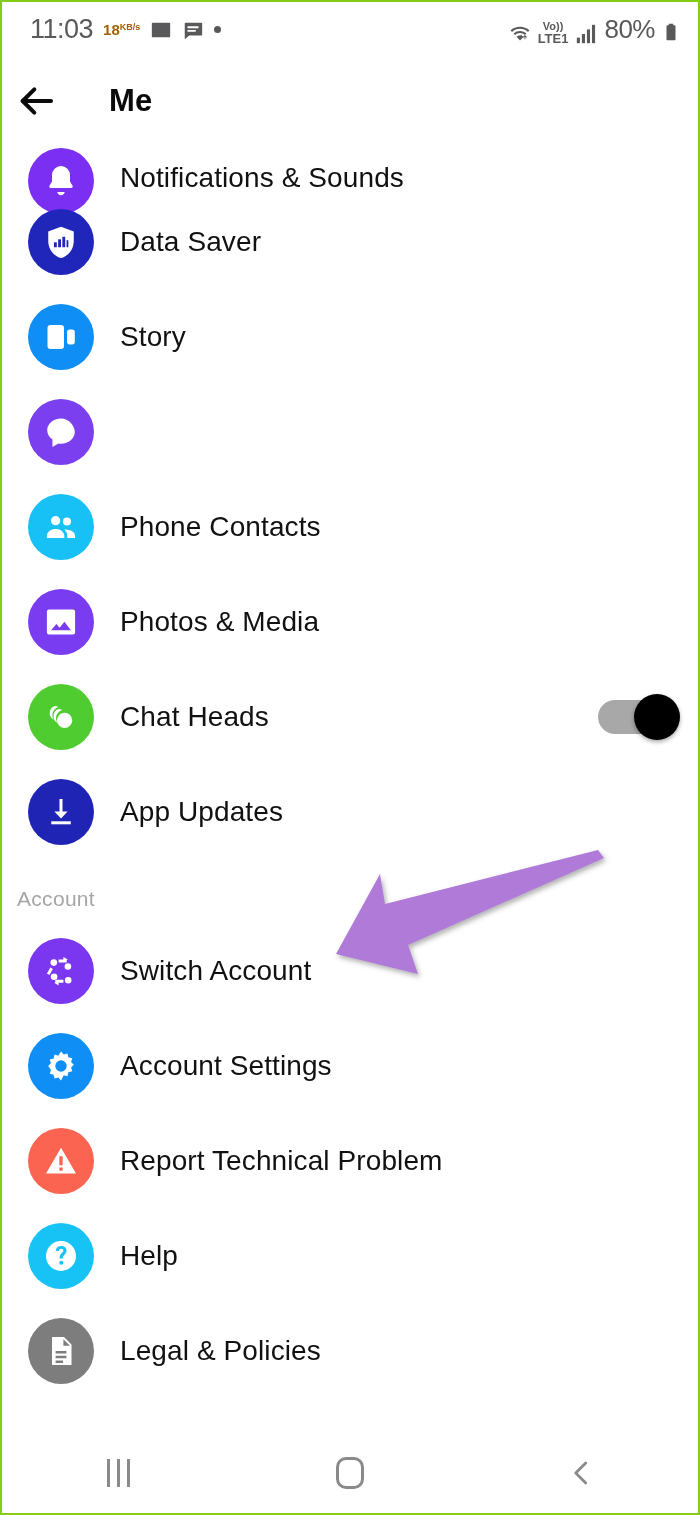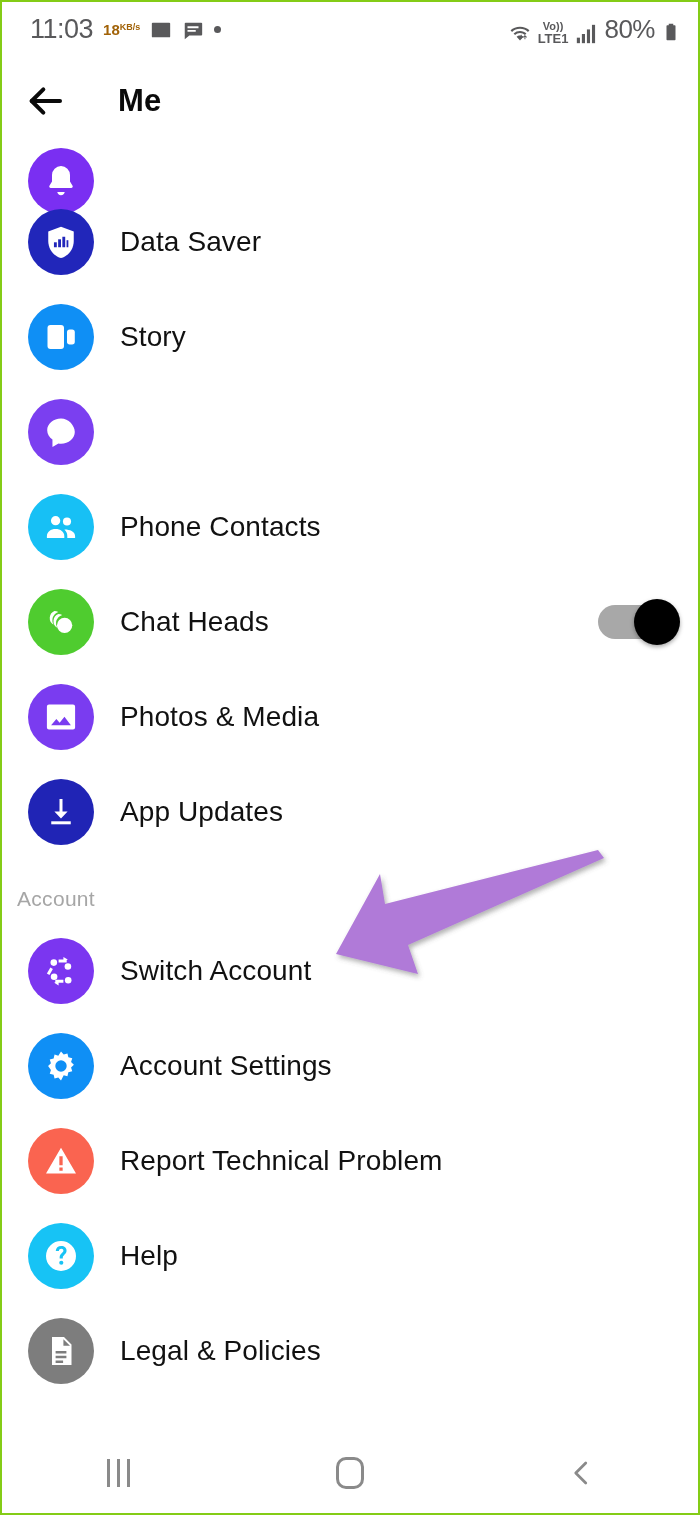--- a/index.html
+++ b/index.html
@@ -51,7 +51,7 @@
   #app-header {
     height: 87px;
     display: flex; align-items: center;
-    padding-left: 18px;
+    padding-left: 9px;
     background: #ffffff;
   }
   #back-button {

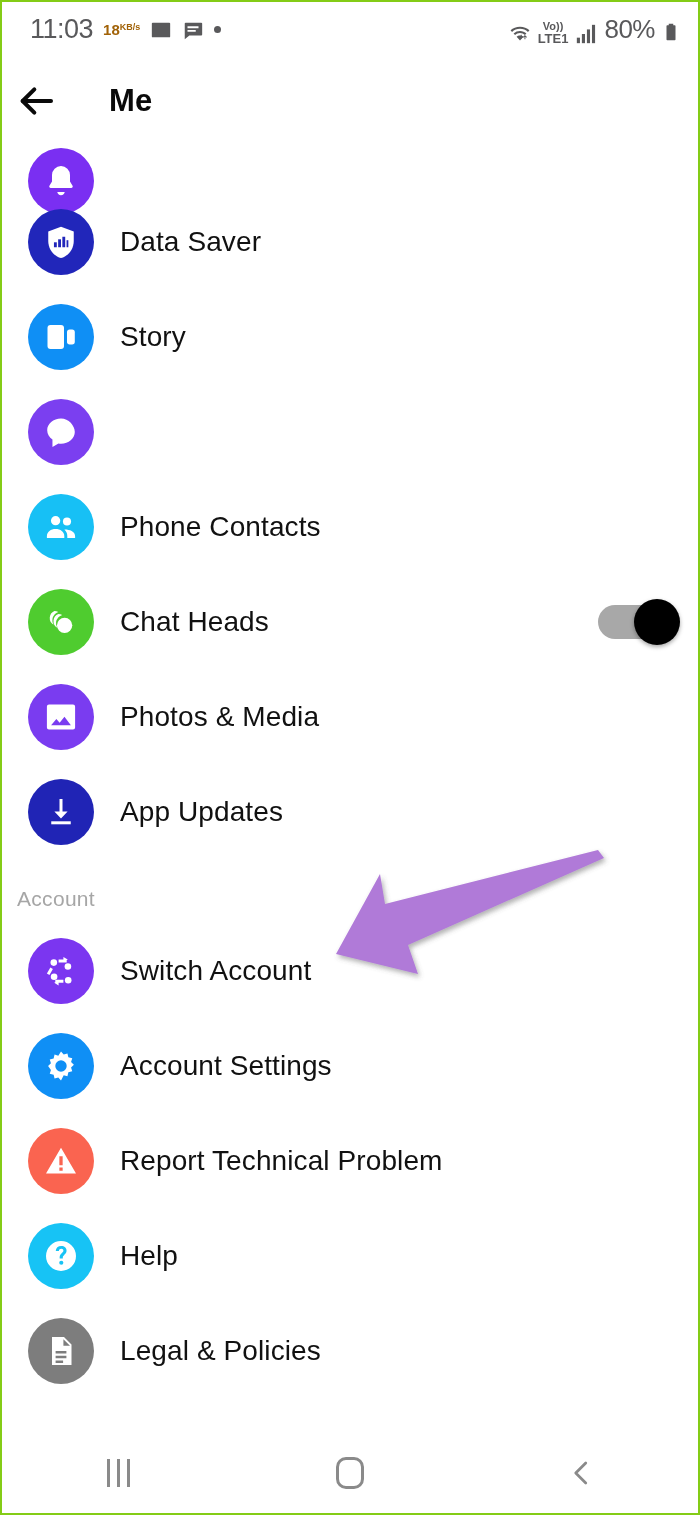--- a/index.html
+++ b/index.html
@@ -215,6 +215,7 @@
             <path d="M12 2a6 6 0 00-6 6v4.3L4.3 15.1A1 1 0 005.2 16.6h13.6a1 1 0 00.9-1.5L18 12.3V8a6 6 0 00-6-6zm0 19.5a2.6 2.6 0 002.5-2.1h-5A2.6 2.6 0 0012 21.5z"></path>
           </svg>
       </div>
+      <div class="row-label">Notifications &amp; Sounds</div>
     </div>
 
     <div class="row">

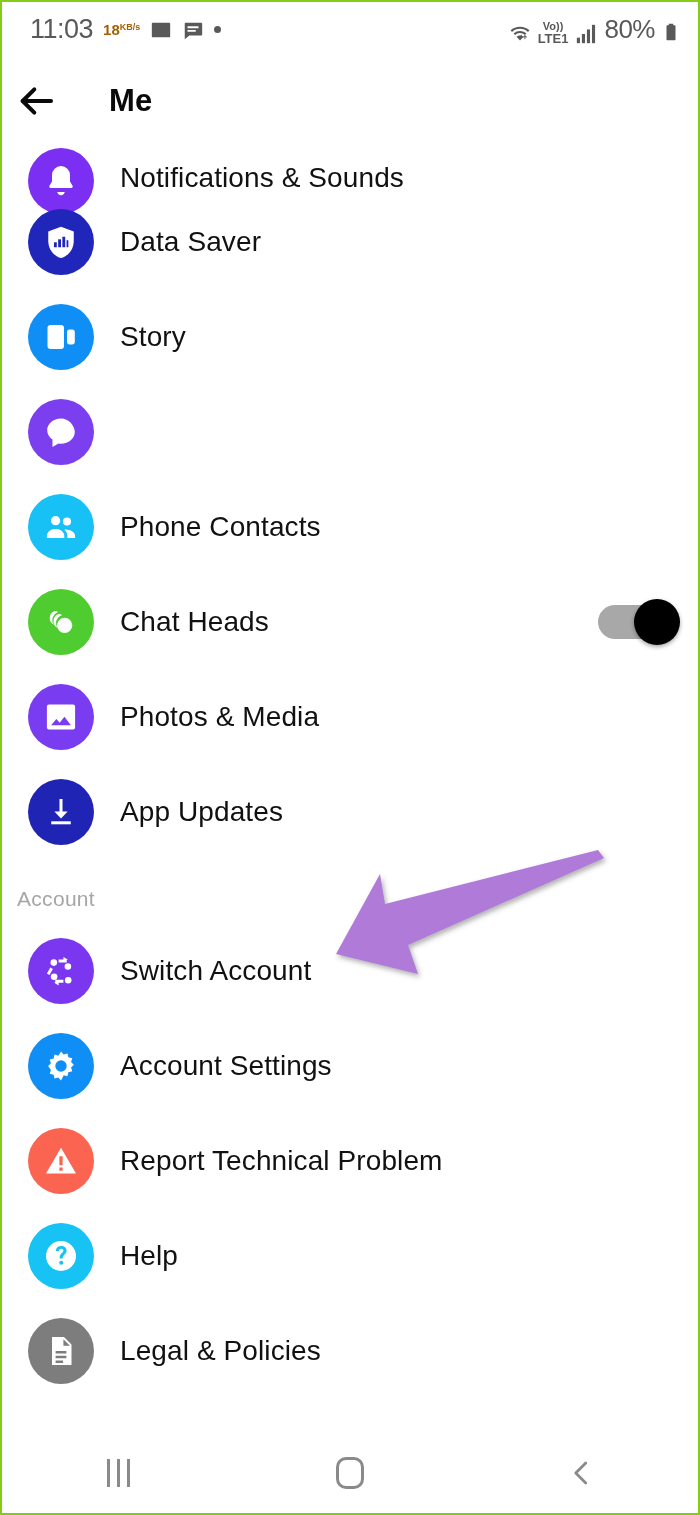--- a/index.html
+++ b/index.html
@@ -262,6 +262,15 @@
     </div>
 
     <div class="row">
+      <div class="row-icon" style="background:#7a3cf0">
+        <svg viewBox="0 0 24 24" fill="#ffffff">
+            <path d="M4 3.6h16a1.4 1.4 0 011.4 1.4v14a1.4 1.4 0 01-1.4 1.4H4A1.4 1.4 0 012.6 19V5A1.4 1.4 0 014 3.6zm1.4 13.9h13.2l-4.3-5.6-3.2 3.9-2.2-2.5-3.5 4.2zM9 8.6a1.7 1.7 0 11-3.4 0 1.7 1.7 0 013.4 0z"></path>
+          </svg>
+      </div>
+      <div class="row-label">Photos &amp; Media</div>
+    </div>
+
+    <div class="row">
       <div class="row-icon" style="background:#4fcc2f">
         <svg viewBox="0 0 24 24" fill="#ffffff">
             <path d="M7.6 4.6a5.2 5.2 0 00-.6 9.2 6.1 6.1 0 01.7-6.8 5.2 5.2 0 012.5-1.7 5.2 5.2 0 00-2.6-.7z"></path>
@@ -273,15 +282,6 @@
       <div class="toggle">
         <div class="knob"></div>
       </div>
-    </div>
-
-    <div class="row">
-      <div class="row-icon" style="background:#7a3cf0">
-        <svg viewBox="0 0 24 24" fill="#ffffff">
-            <path d="M4 3.6h16a1.4 1.4 0 011.4 1.4v14a1.4 1.4 0 01-1.4 1.4H4A1.4 1.4 0 012.6 19V5A1.4 1.4 0 014 3.6zm1.4 13.9h13.2l-4.3-5.6-3.2 3.9-2.2-2.5-3.5 4.2zM9 8.6a1.7 1.7 0 11-3.4 0 1.7 1.7 0 013.4 0z"></path>
-          </svg>
-      </div>
-      <div class="row-label">Photos &amp; Media</div>
     </div>
 
     <div class="row">

